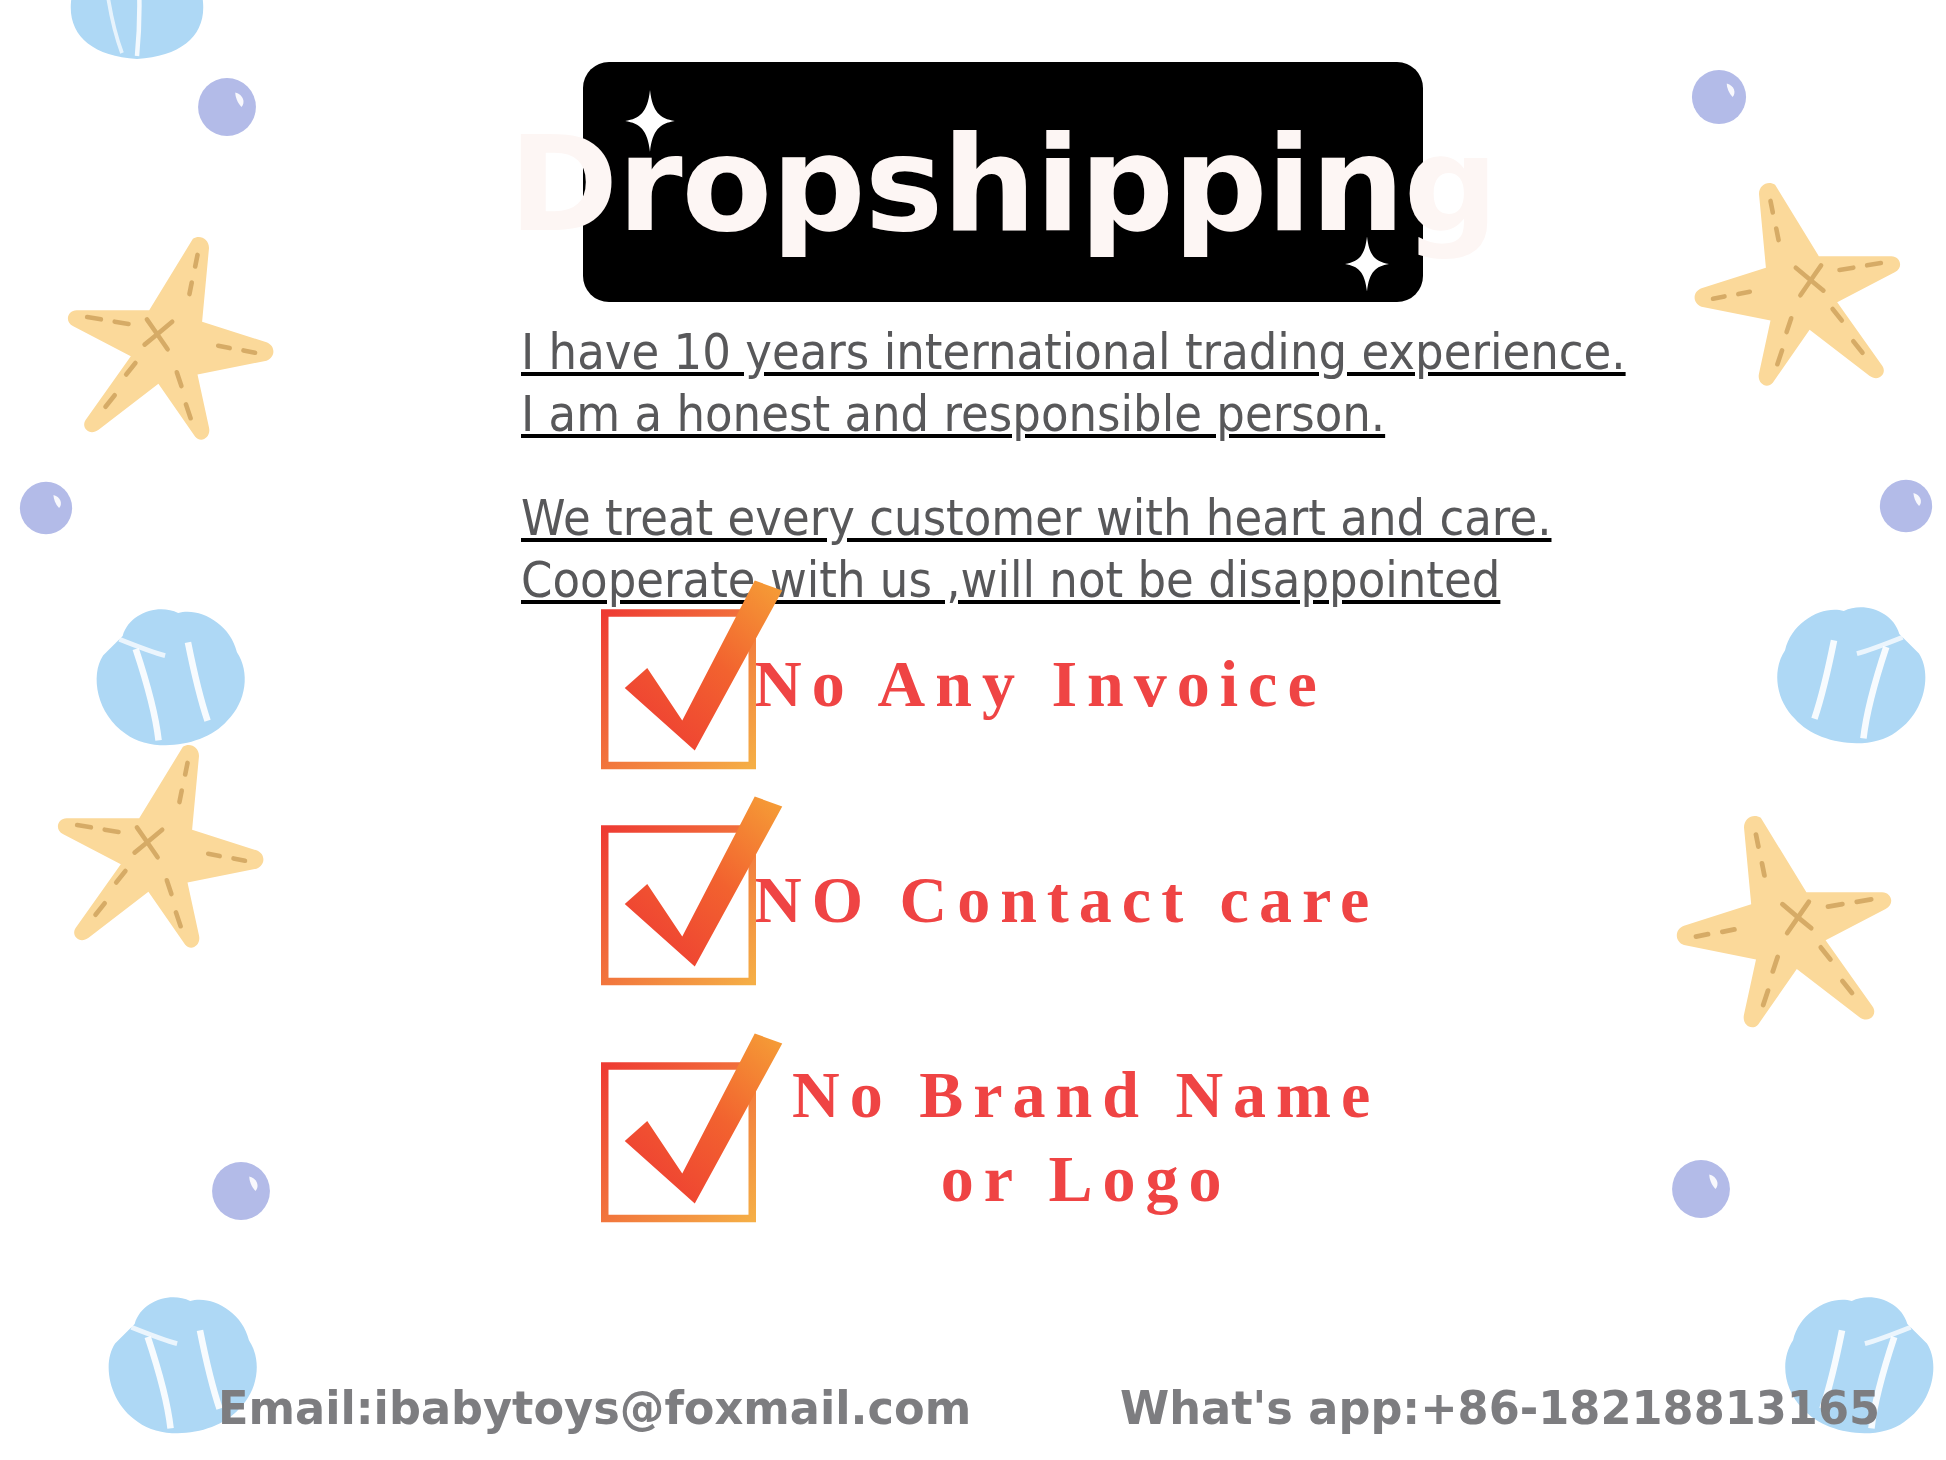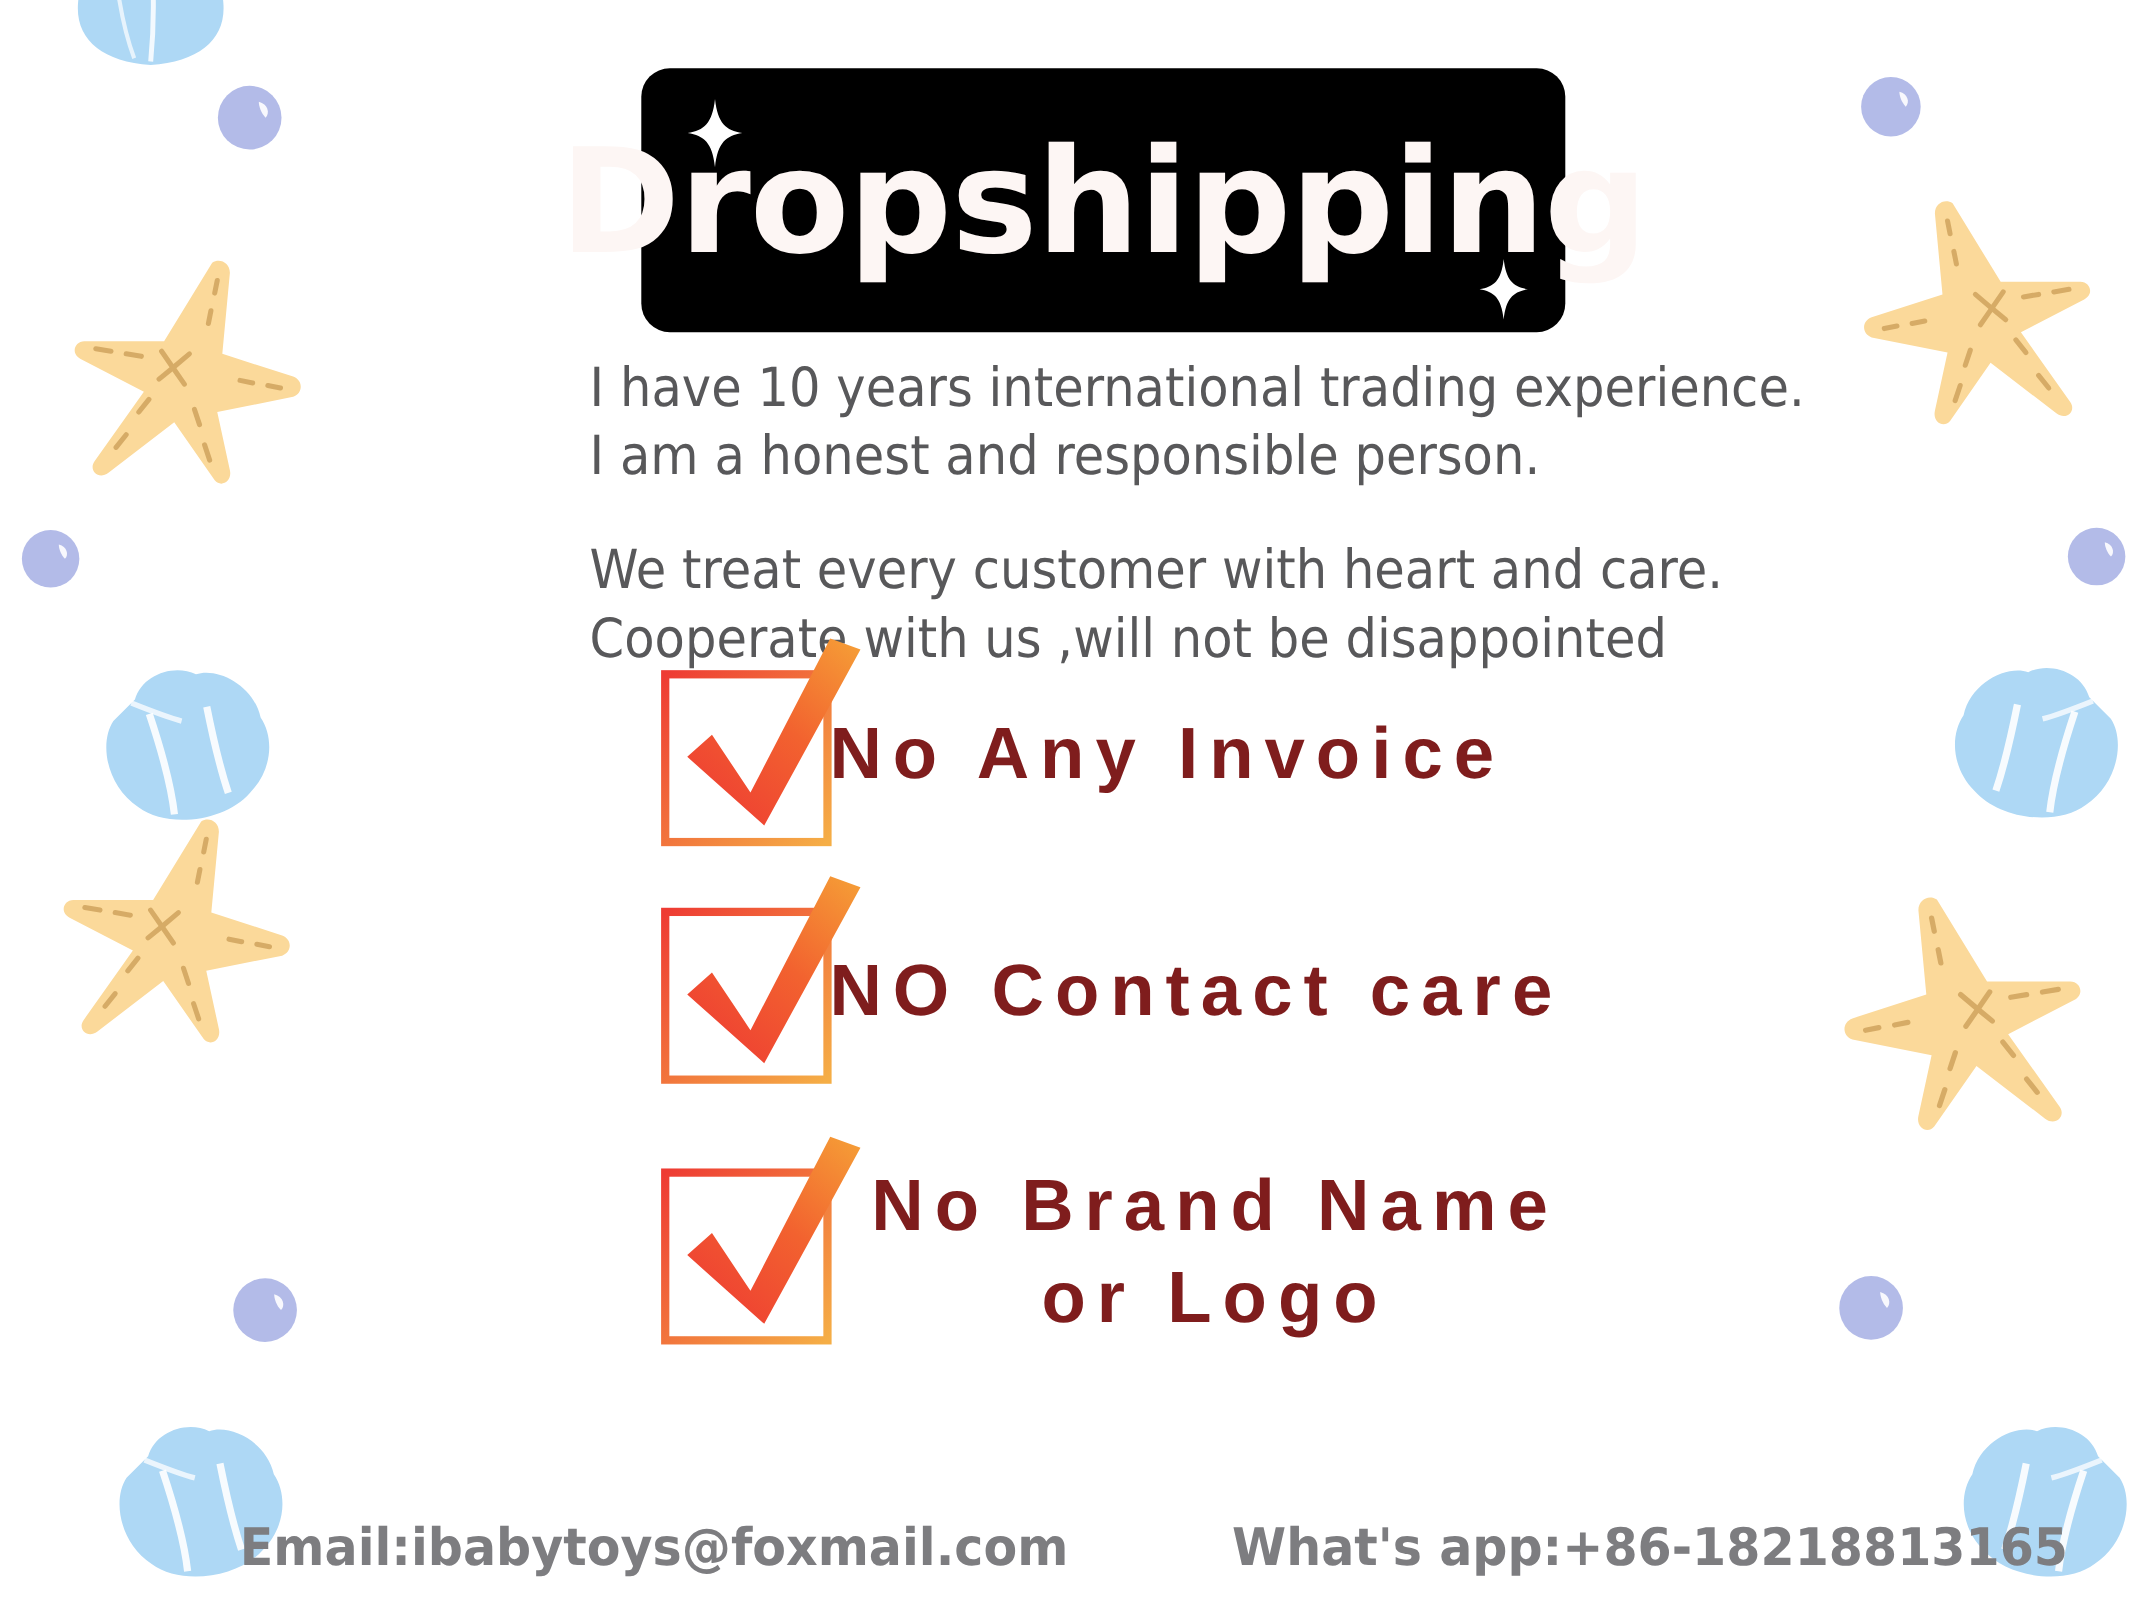--- a/index.html
+++ b/index.html
@@ -57,9 +57,10 @@
   
   .copy {
     position: absolute;
-    left: 536px;
+    left: 521px;
     top: 322px;
     width: 1060px;
+    text-decoration: underline;
   }
   .copy-line {
     font-family: "DejaVu Sans", sans-serif;

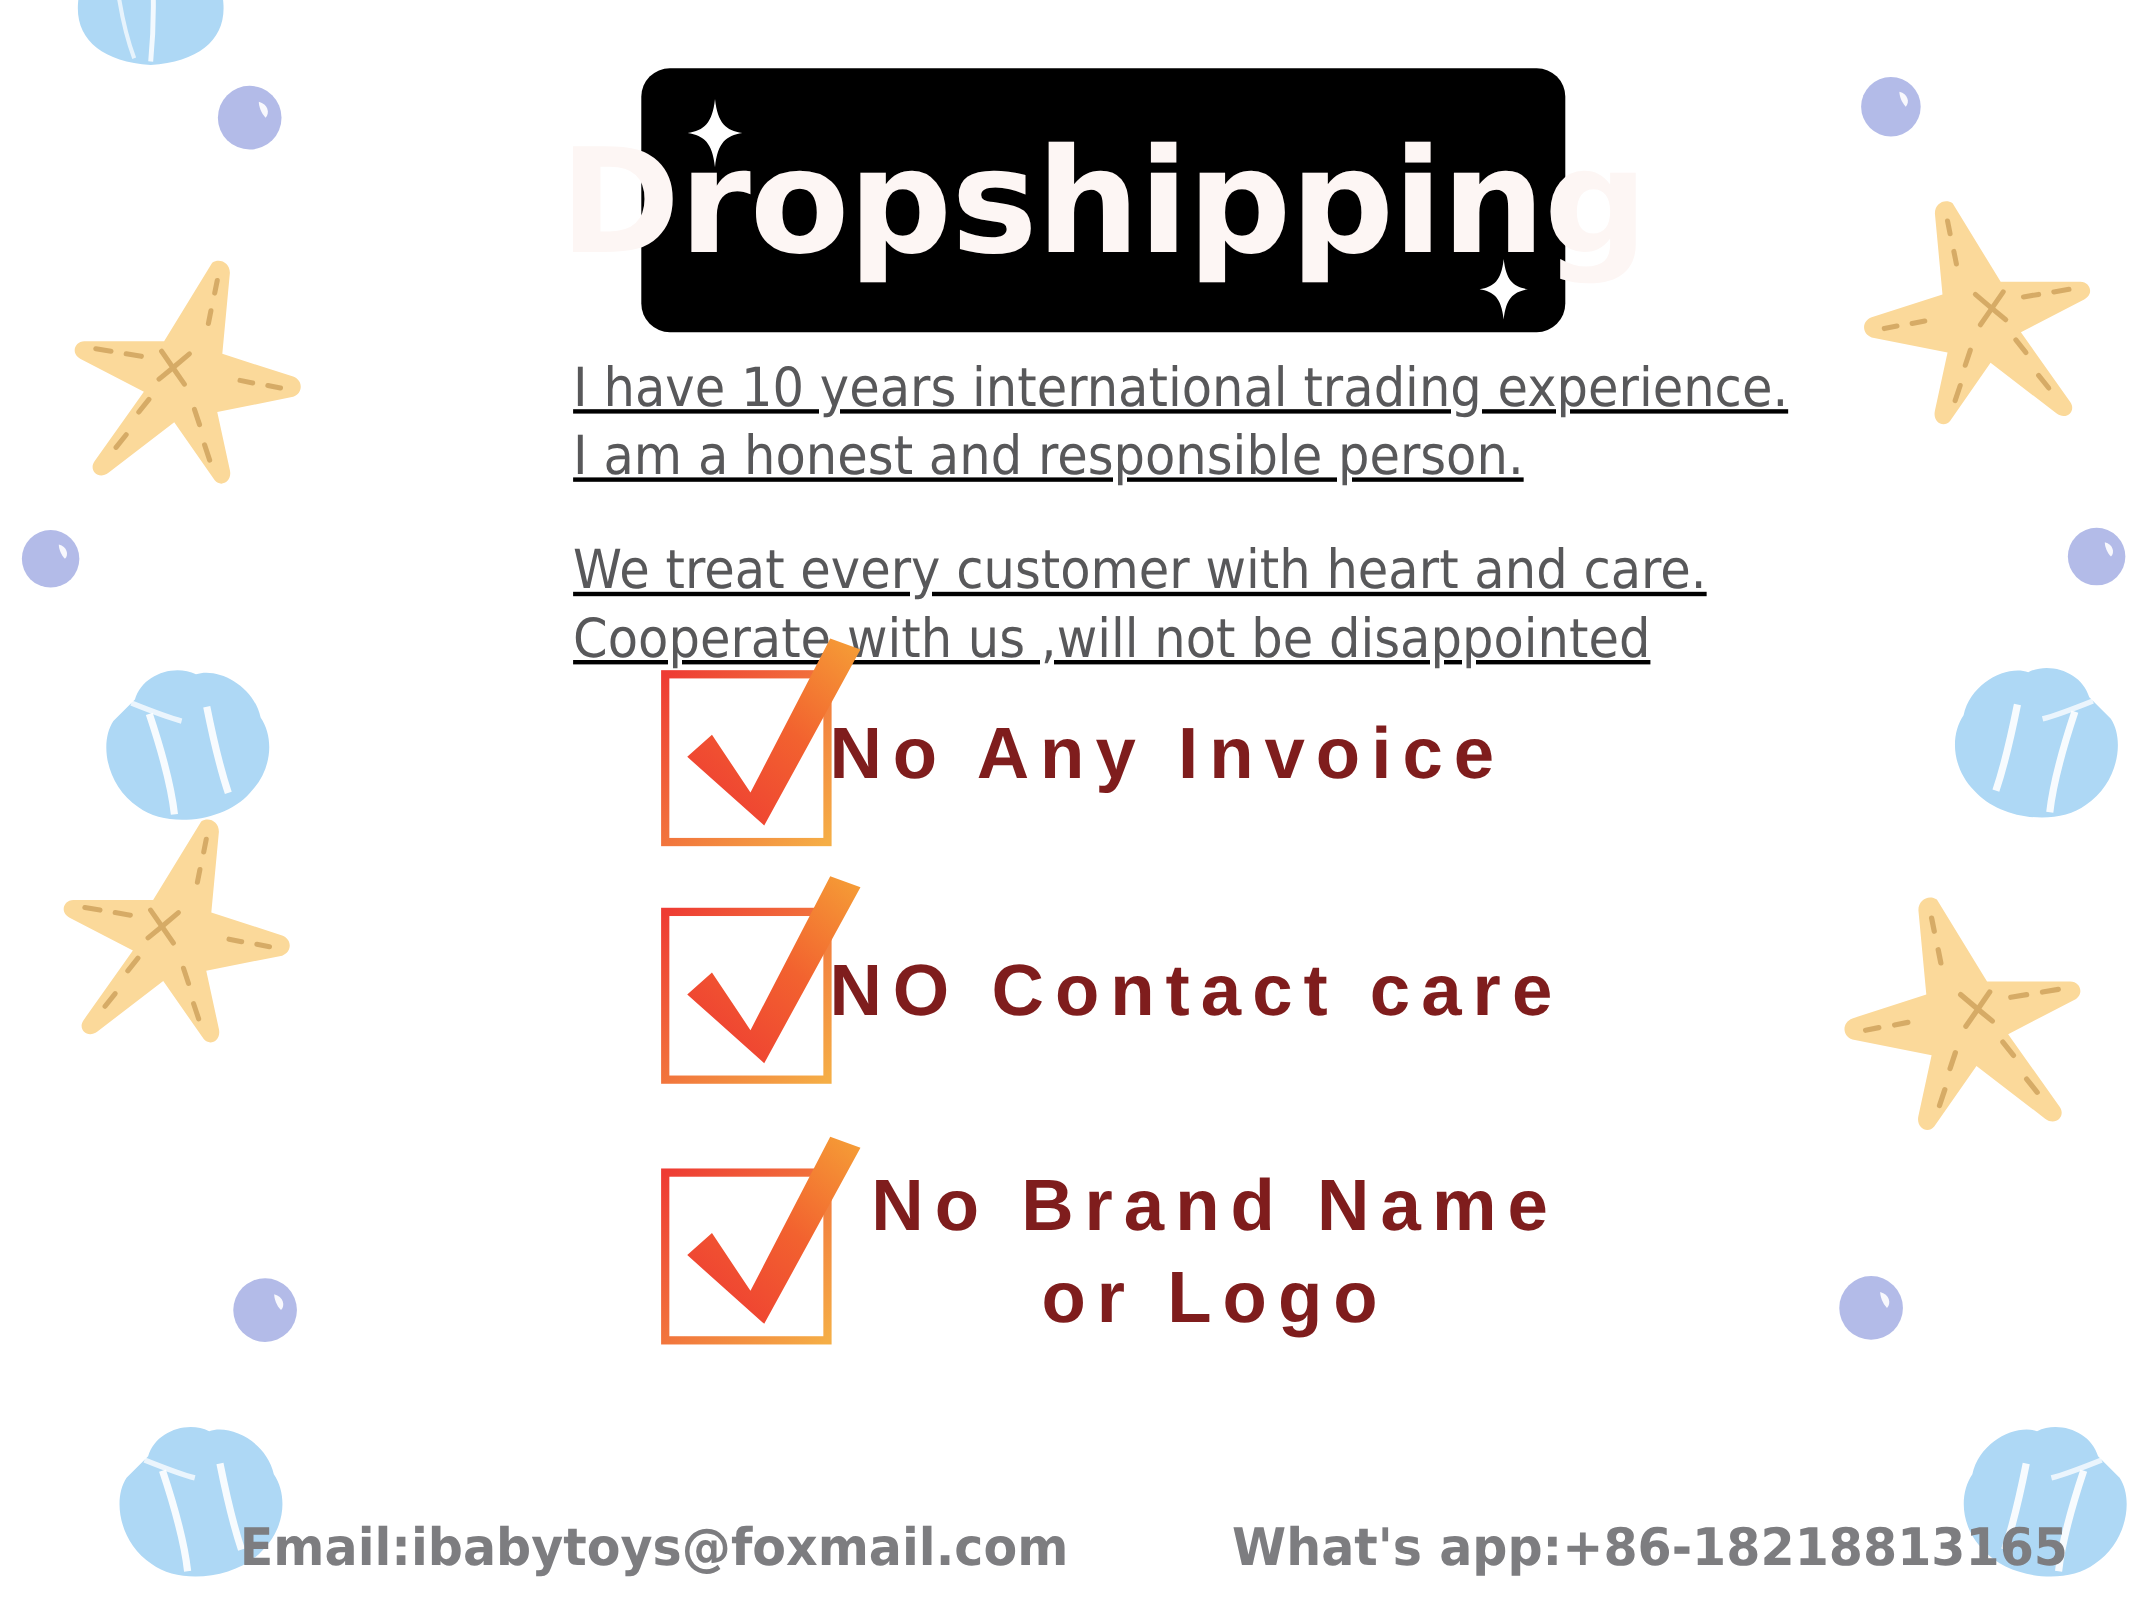--- a/index.html
+++ b/index.html
@@ -102,12 +102,12 @@
     overflow: visible;
   }
   .feature-text {
-    font-family: Liberation Sans, sans-serif;
+    font-family: Liberation Serif, serif;
     font-weight: 700;
     font-size: 66px;
     line-height: 84px;
     letter-spacing: 10px;
-    color: #7f1d1d;
+    color: #ef4444;
     margin-left: 8px;
     white-space: pre-line;
   }

